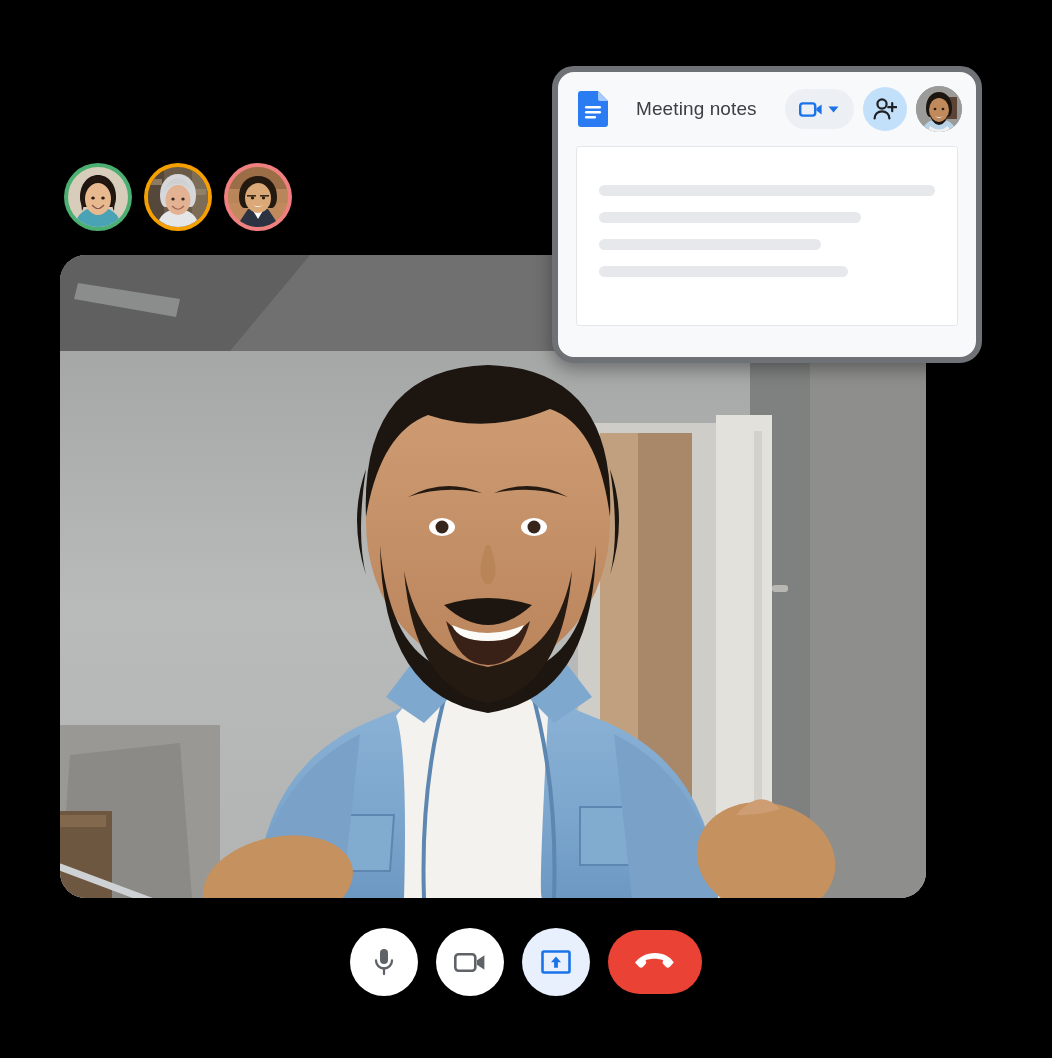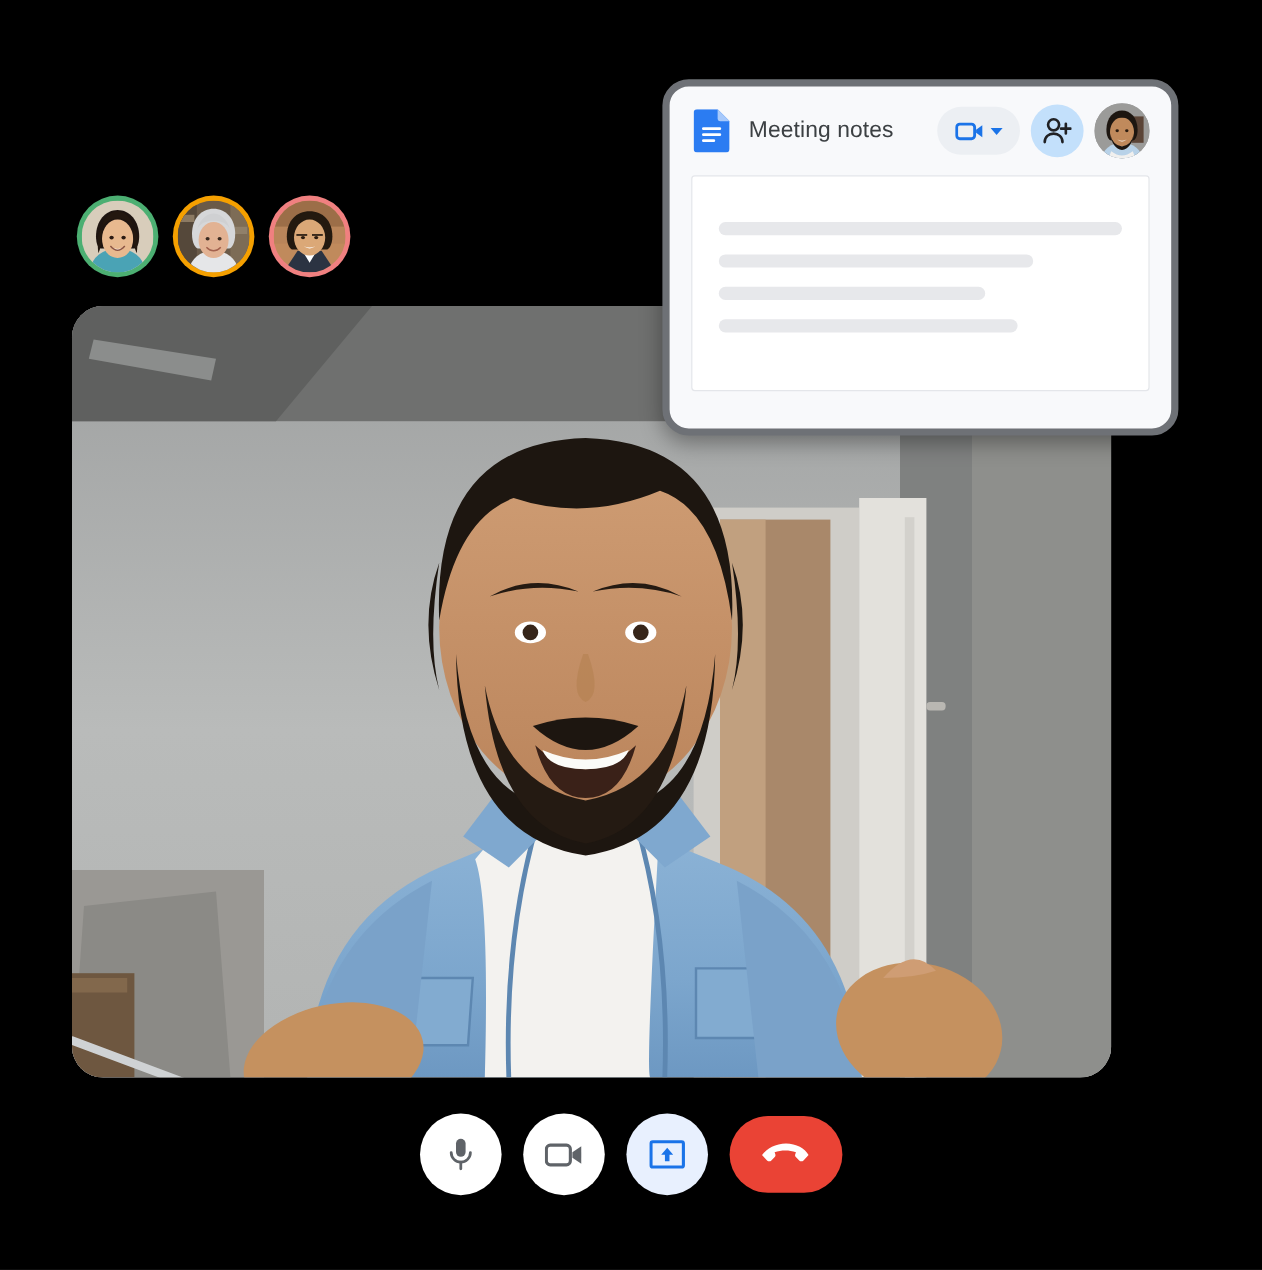--- a/index.html
+++ b/index.html
@@ -72,7 +72,7 @@
     display: flex;
     align-items: center;
     padding: 0 18px 0 20px;
-    gap: 16px;
+    gap: 28px;
   }
   .docs-icon { width: 30px; height: 36px; flex: 0 0 auto; }
   .docs-icon svg { display: block; }

